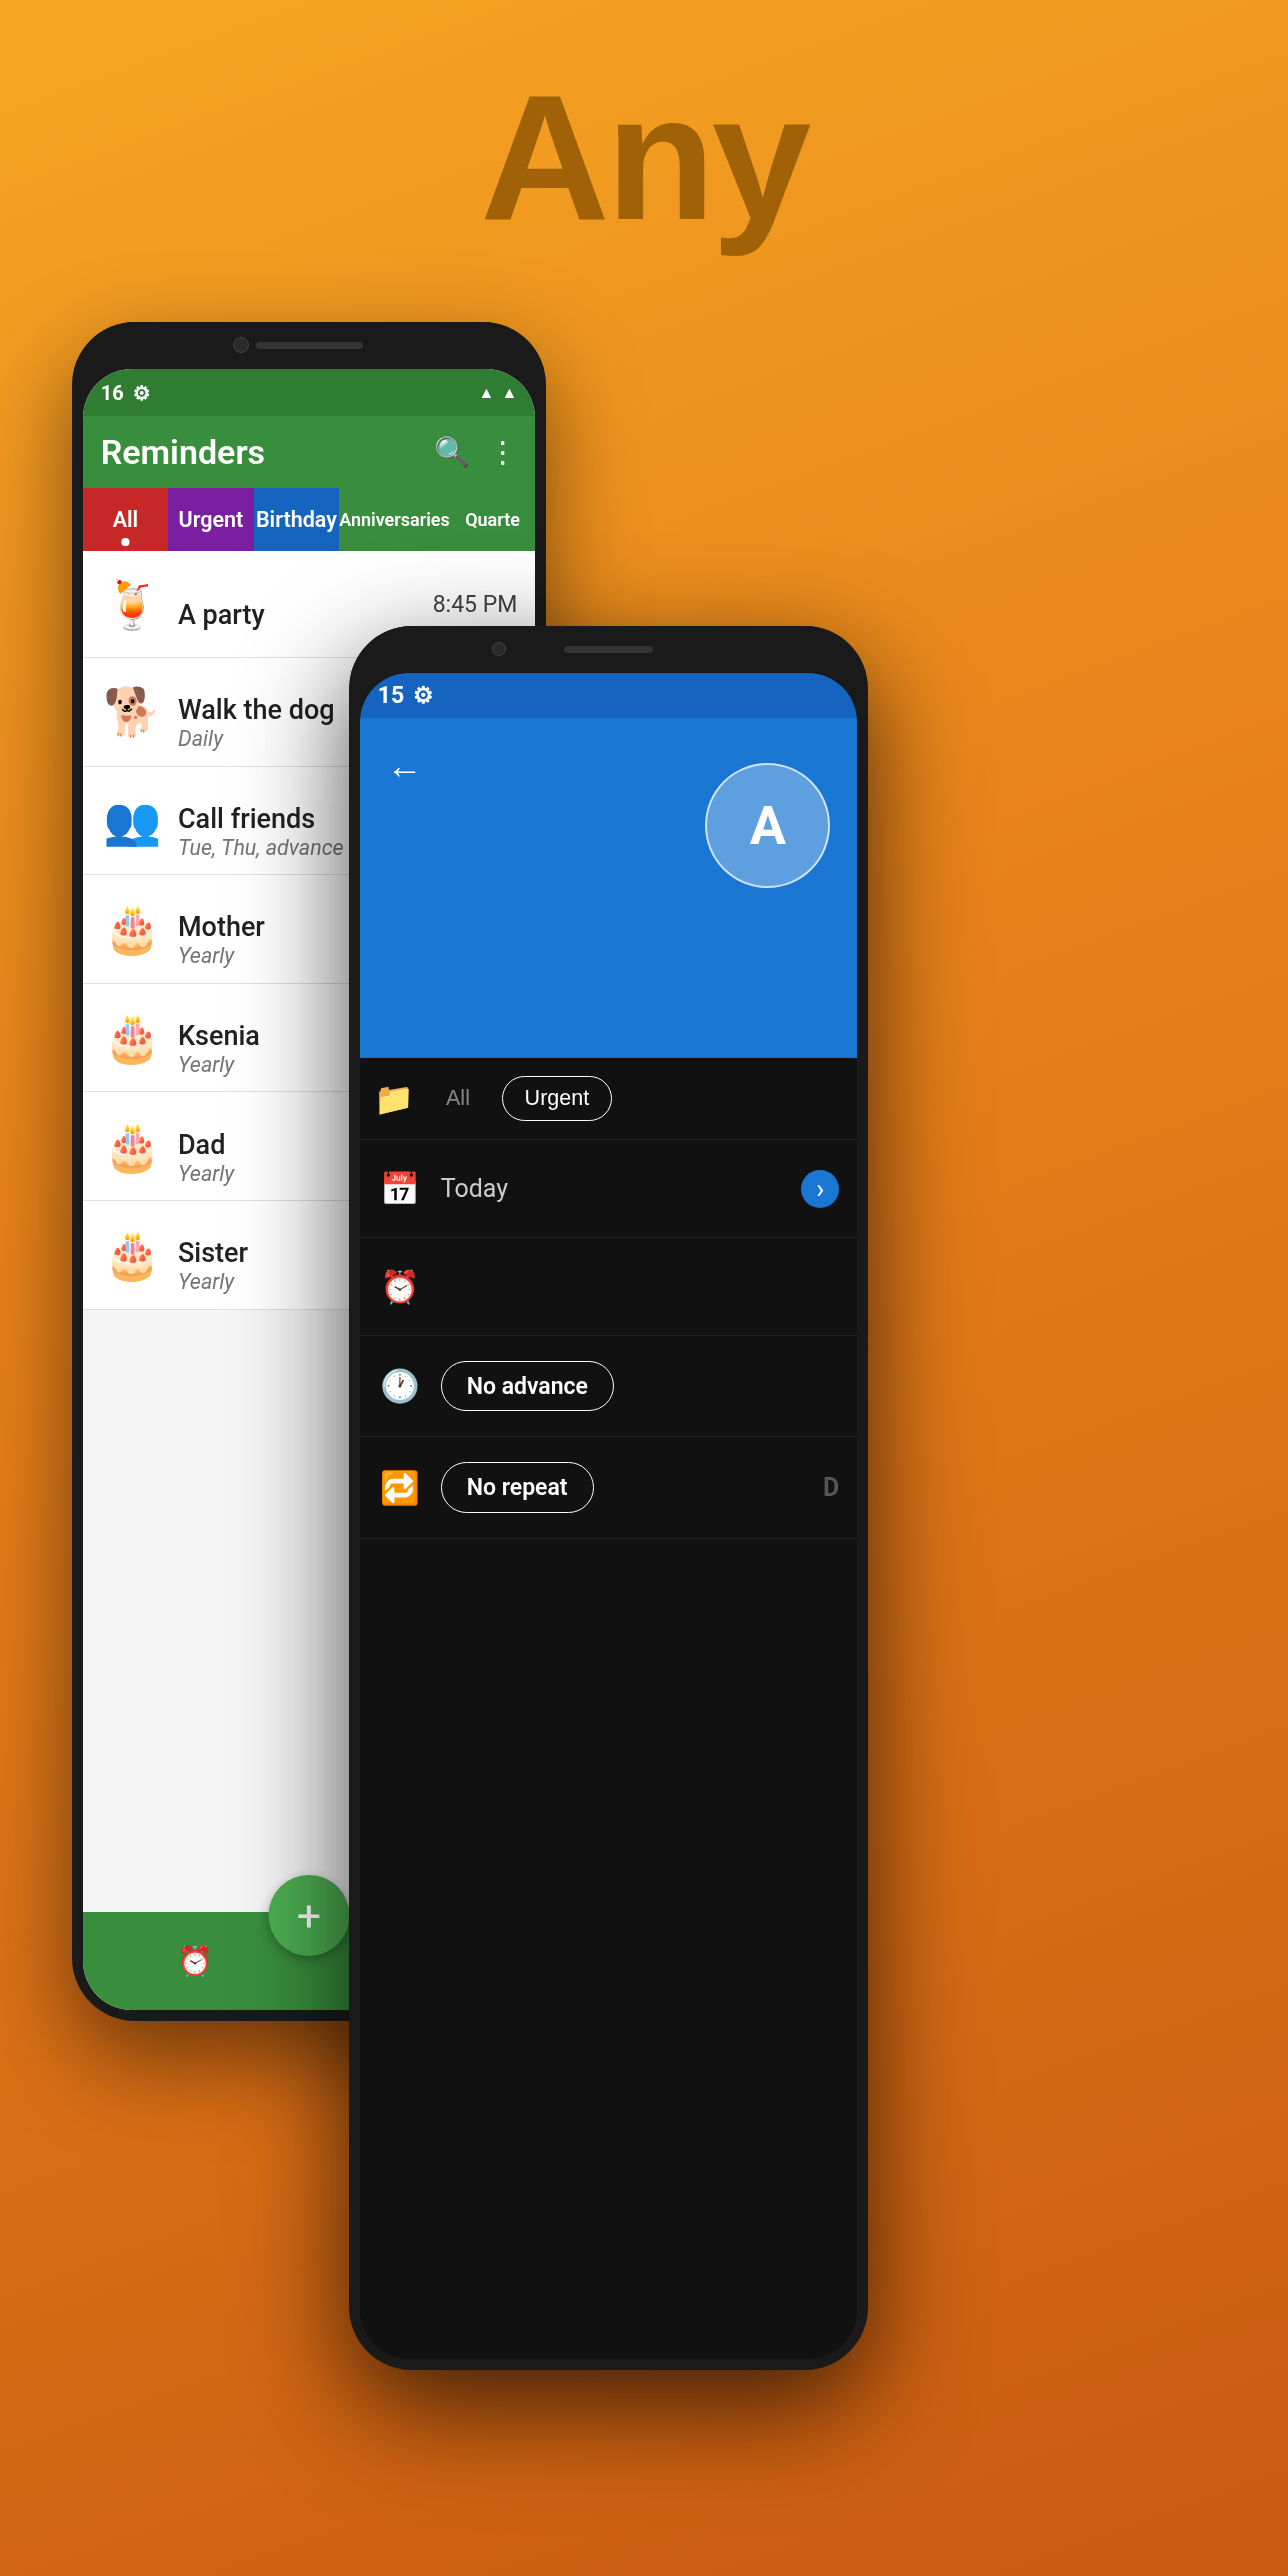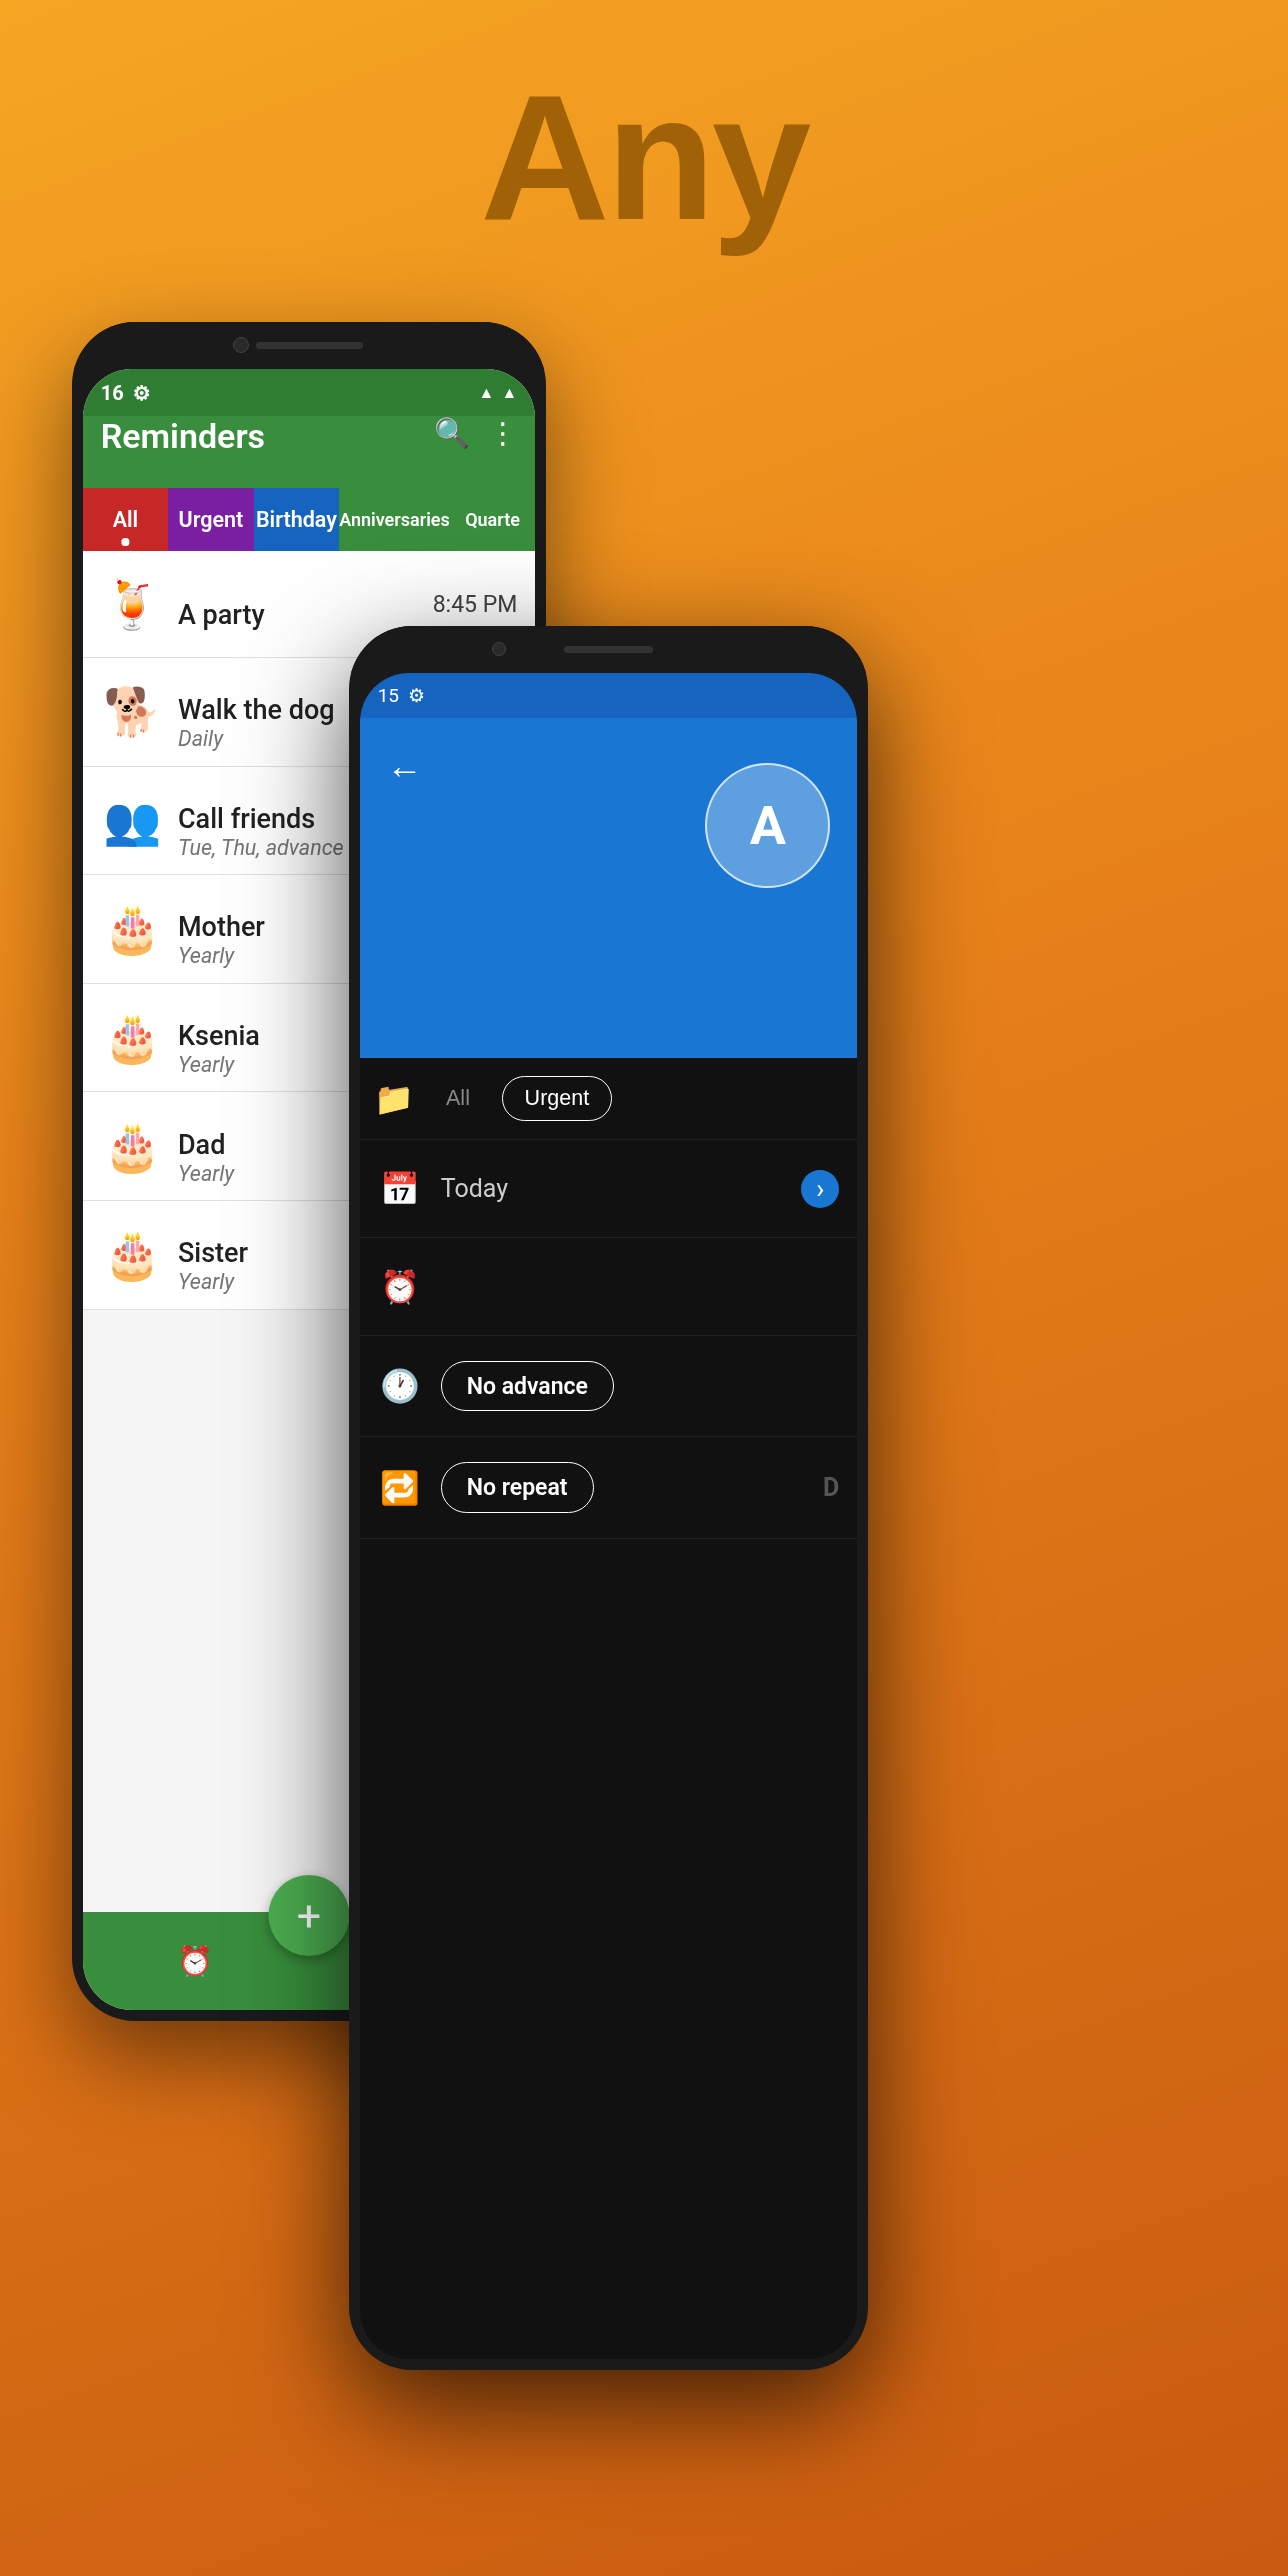--- a/index.html
+++ b/index.html
@@ -103,7 +103,7 @@
       background: #388E3C;
       height: 72px;
       display: flex;
-      align-items: flex-start;
+      align-items: center;
       padding: 0 18px;
       justify-content: space-between;
     }

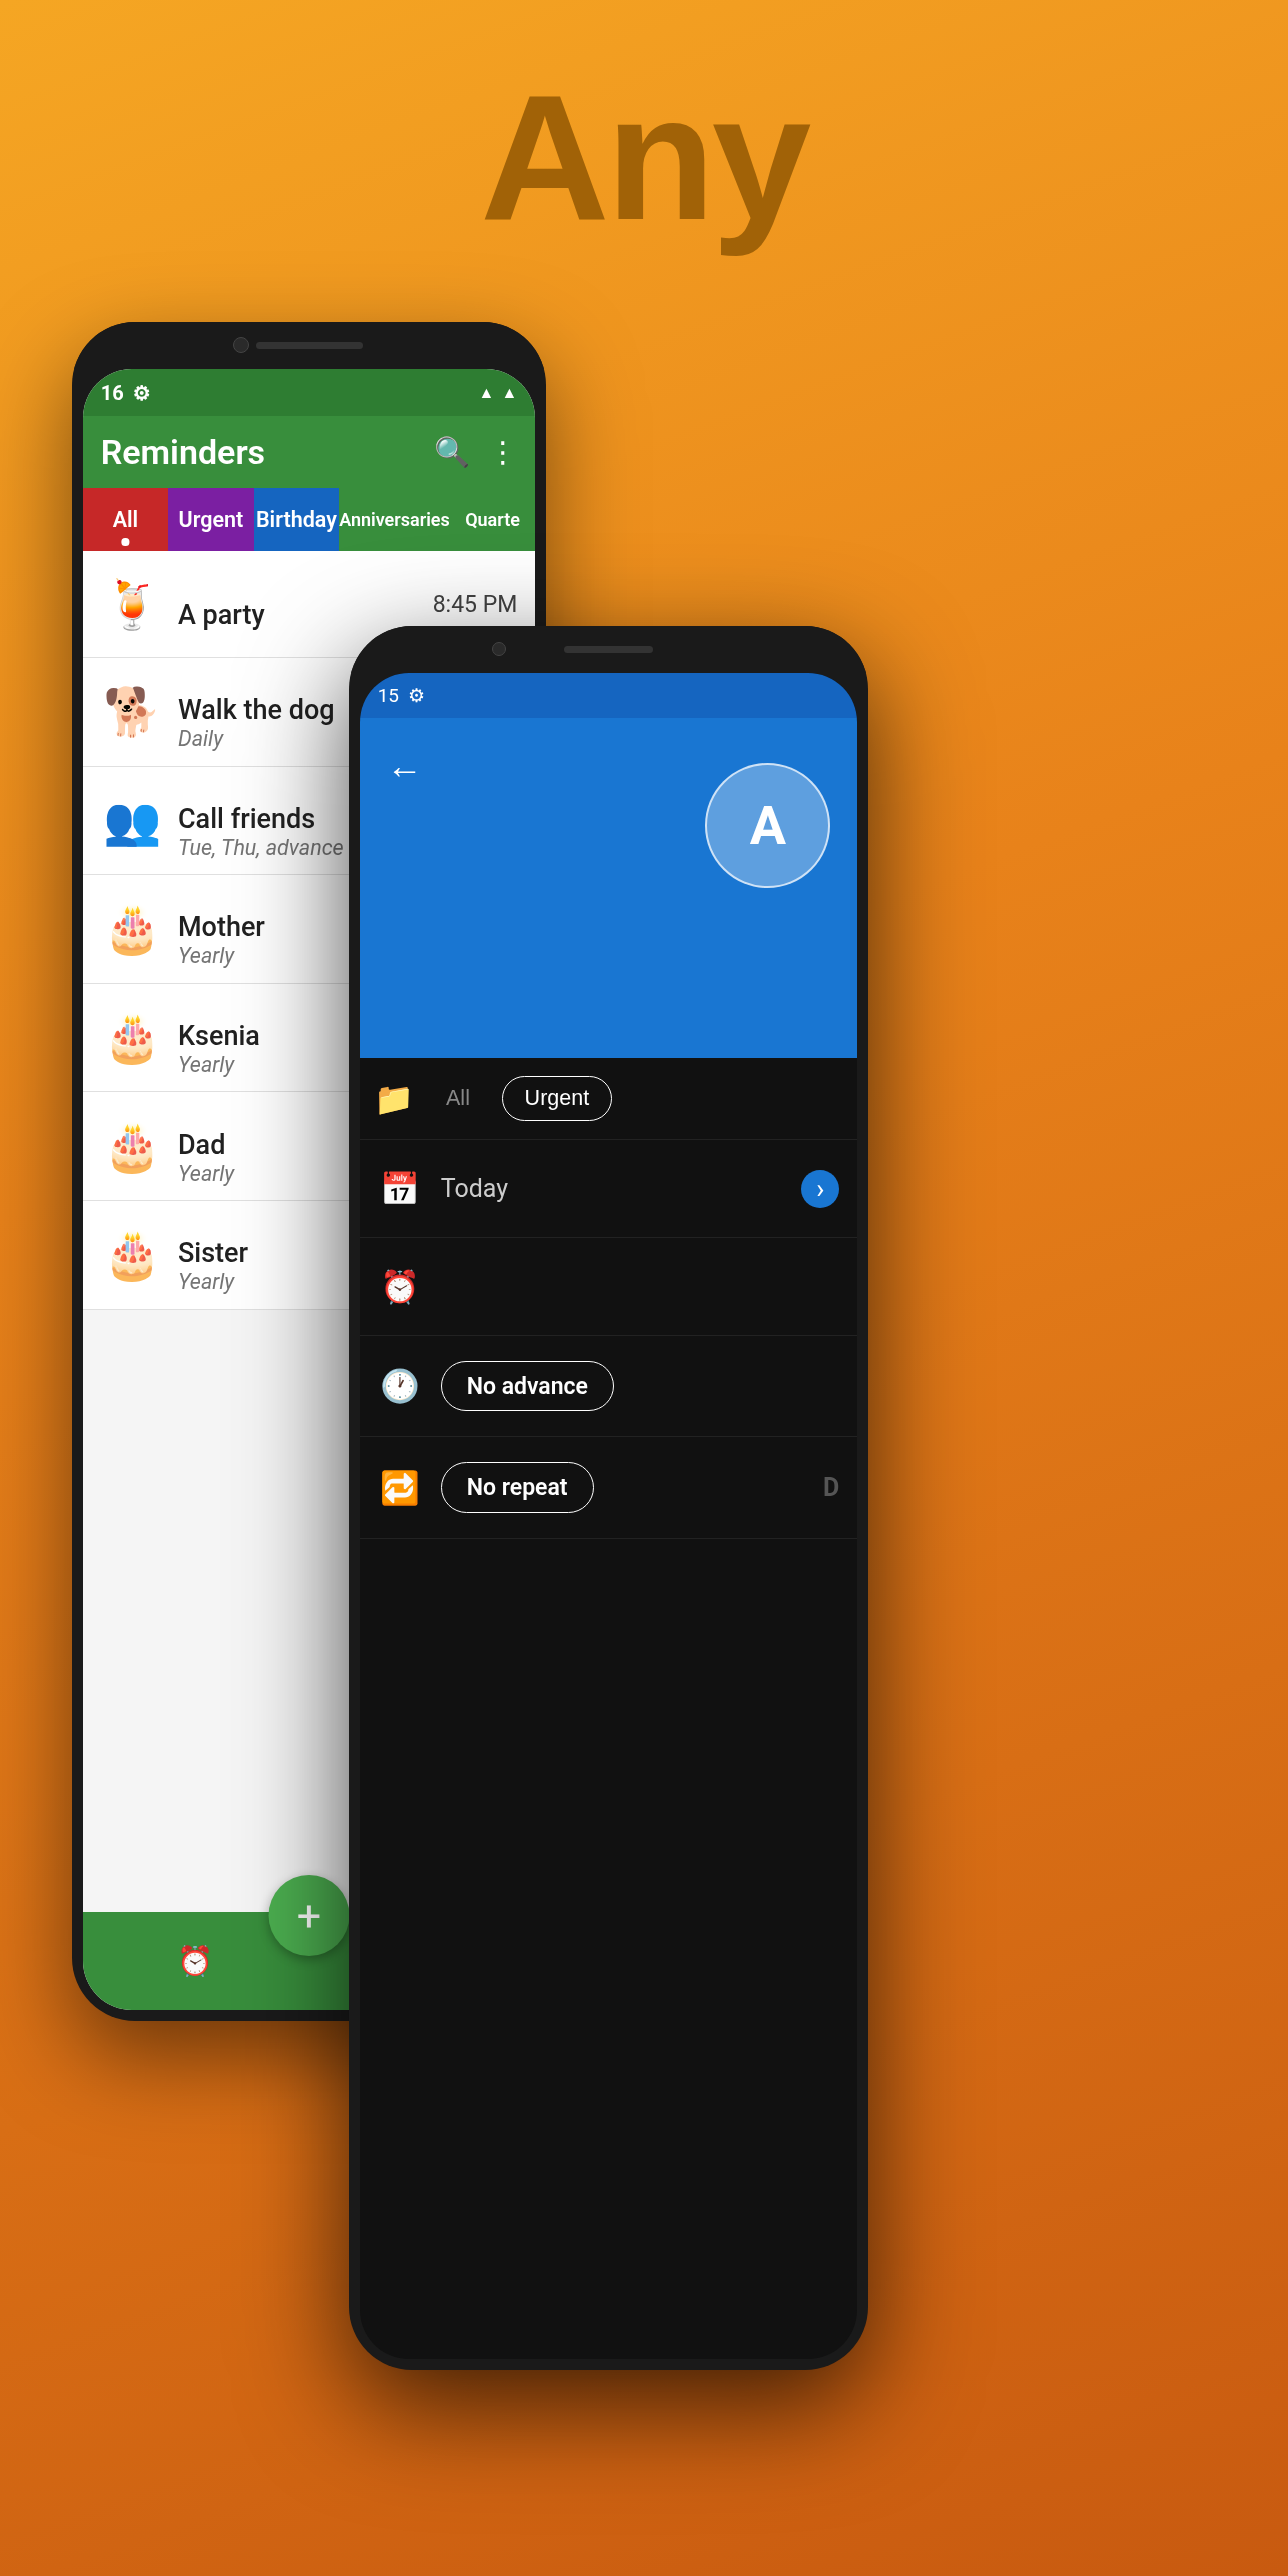--- a/index.html
+++ b/index.html
@@ -289,8 +289,8 @@
     }
     .p2-status-left {
       color: white;
-      font-size: 19px;
-      font-weight: normal;
+      font-size: 23px;
+      font-weight: bold;
       display: flex;
       gap: 9px;
       align-items: center;

